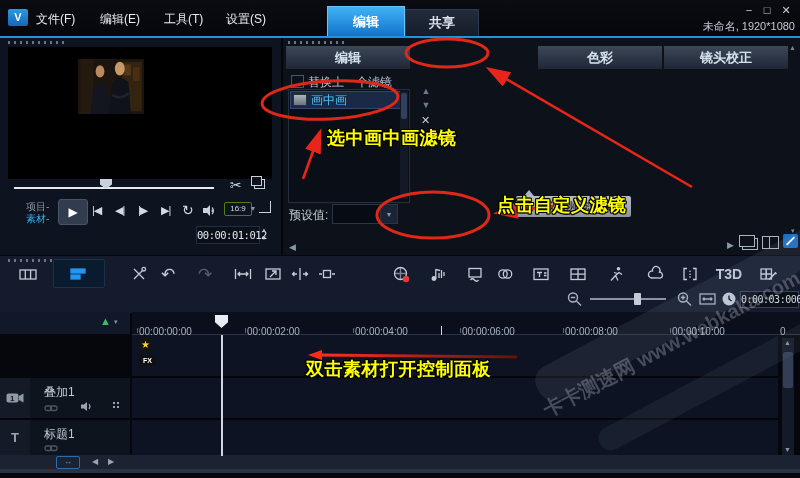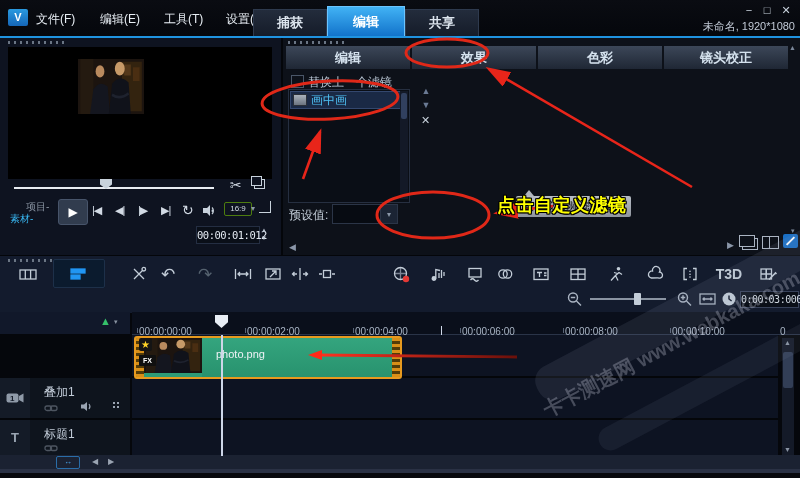--- a/index.html
+++ b/index.html
@@ -104,9 +104,6 @@
     <span class="menu-item" style="left:164px;">工具(T)</span>
     <span class="menu-item" style="left:226px;">设置(S)</span>
 
-    <div class="mode-tab" style="left:253px;top:9px;width:72px;height:26px;">
-        <span>捕获</span>
-      </div>
     <div class="mode-tab active" style="left:327px;top:6px;width:76px;height:29px;">
         <span>编辑</span>
       </div>

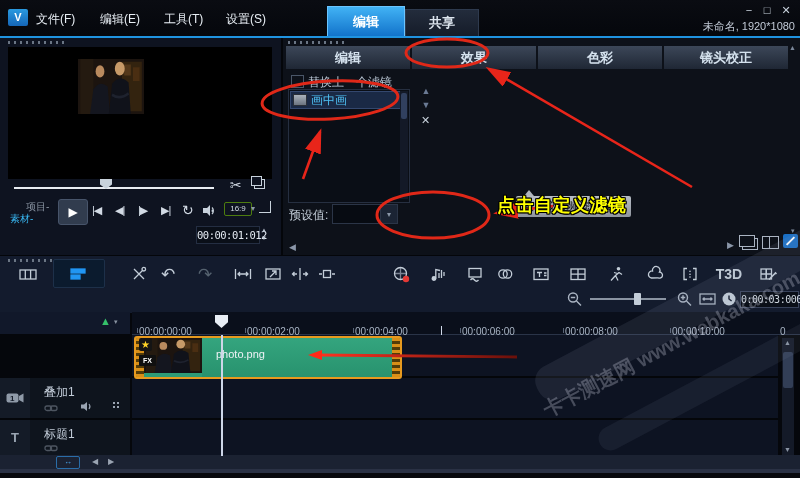--- a/index.html
+++ b/index.html
@@ -159,9 +159,6 @@
     <div class="dots" style="left:5px;top:3px;"></div>
     <div class="opt-tab" style="left:3px;">
         <span>编辑</span>
-      </div>
-    <div class="opt-tab" style="left:129px;">
-        <span>效果</span>
       </div>
     <div class="opt-tab" style="left:381px;">
         <span>镜头校正</span>

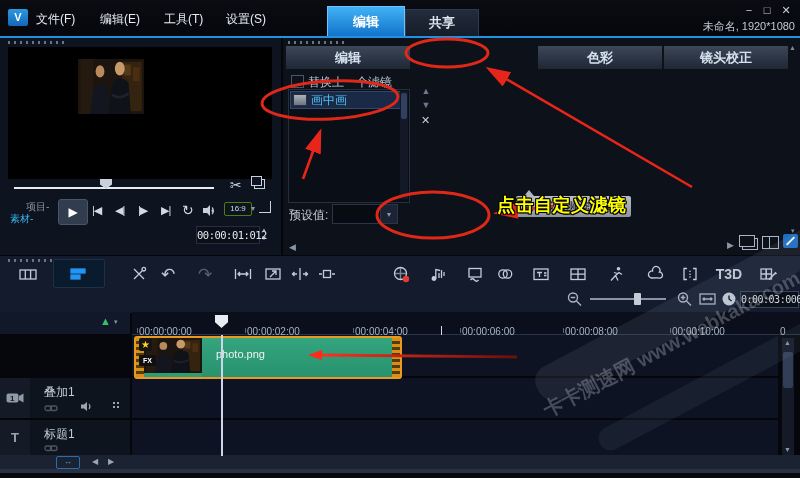--- a/index.html
+++ b/index.html
@@ -451,6 +451,7 @@
     <line x1="517" y1="357" x2="318" y2="355" stroke="url(#fade)" stroke-width="2.8"></line>
     <path d="M308,355 L322,350 L322,360 Z" fill="#ff2a18"></path>
   </svg>
+  <div class="anno" style="left:327px;top:126px;">选中画中画滤镜</div>
   <div class="anno" style="left:497px;top:193px;">点击自定义滤镜</div>
 
 </div>

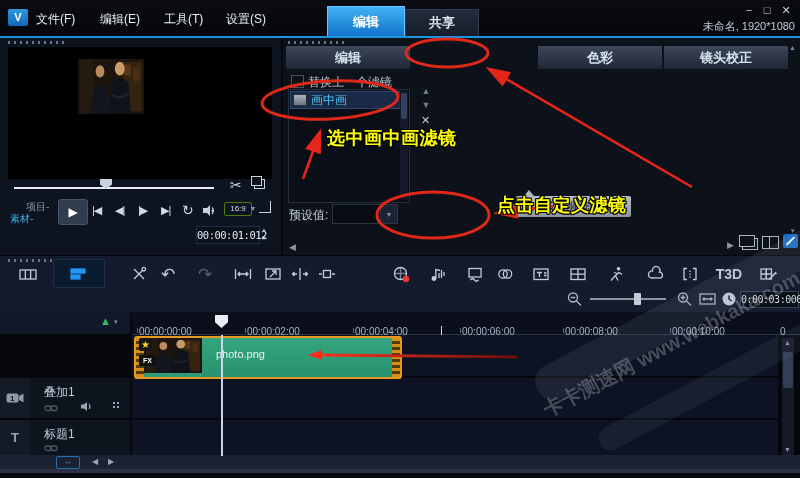--- a/index.html
+++ b/index.html
@@ -133,7 +133,7 @@
     <div class="abs" style="left:251px;top:138px;width:9px;height:8px;border:1.2px solid #c8d2dc;background:#0e1320;"></div>
 
     <div class="abs" style="left:26px;top:162px;font-size:10px;color:#8a95a3;">项目-</div>
-    <div class="abs" style="left:10px;top:174px;font-size:10px;color:#38b6f0;">素材-</div>
+    <div class="abs" style="left:26px;top:174px;font-size:10px;color:#38b6f0;">素材-</div>
     <div class="abs" style="left:58px;top:161px;width:28px;height:24px;background:#313c4e;border:1px solid #47546a;border-radius:3px;color:#fff;font-size:12px;display:flex;align-items:center;justify-content:center;">
         <span>▶</span>
       </div>

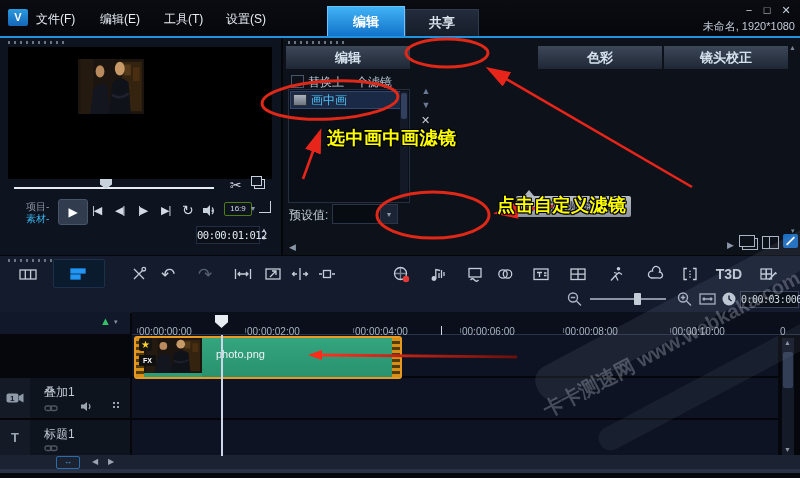--- a/index.html
+++ b/index.html
@@ -400,16 +400,6 @@
   <div class="lane" style="top:378px;height:40px;"></div>
   <div class="lane" style="top:420px;height:35px;"></div>
 
-  <div class="clip">
-    <div class="sprocket"></div>
-    <svg class="clipthumb">
-        <use href="#men-photo" width="58" height="35"></use>
-      </svg>
-    <div class="clipgreen">
-      <span style="position:absolute;left:14px;top:10px;font-size:11px;color:#eef2f6;">photo.png</span>
-    </div>
-    <div class="sprocket"></div>
-  </div>
   <div class="abs" style="left:139px;top:338px;width:13px;height:13px;background:#141414;border-radius:2px;color:#ffd428;font-size:10px;line-height:13px;text-align:center;z-index:6;">★</div>
   <div class="abs" style="left:139px;top:355px;width:17px;height:11px;background:#101010;border-radius:1px;color:#fff;font-size:7px;font-weight:bold;line-height:11px;text-align:center;z-index:6;">FX</div>
   <div class="playhead-line"></div>

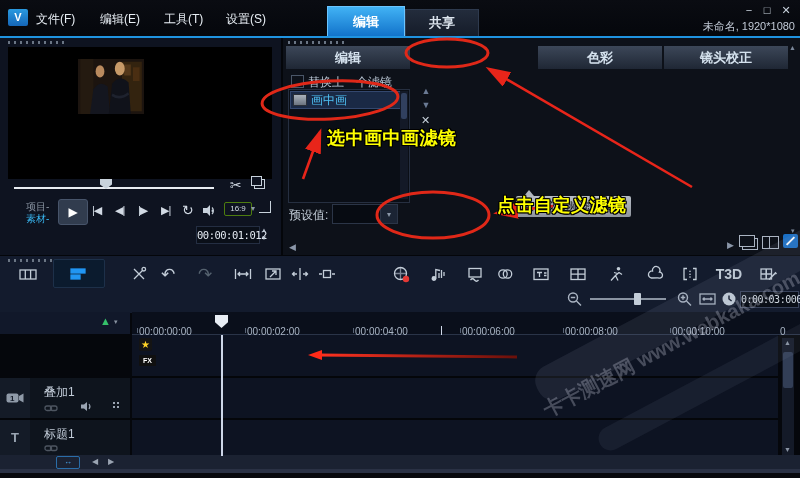--- a/index.html
+++ b/index.html
@@ -443,6 +443,7 @@
   </svg>
   <div class="anno" style="left:327px;top:126px;">选中画中画滤镜</div>
   <div class="anno" style="left:497px;top:193px;">点击自定义滤镜</div>
+  <div class="anno" style="left:306px;top:357px;">双击素材打开控制面板</div>
 
 </div>
 

